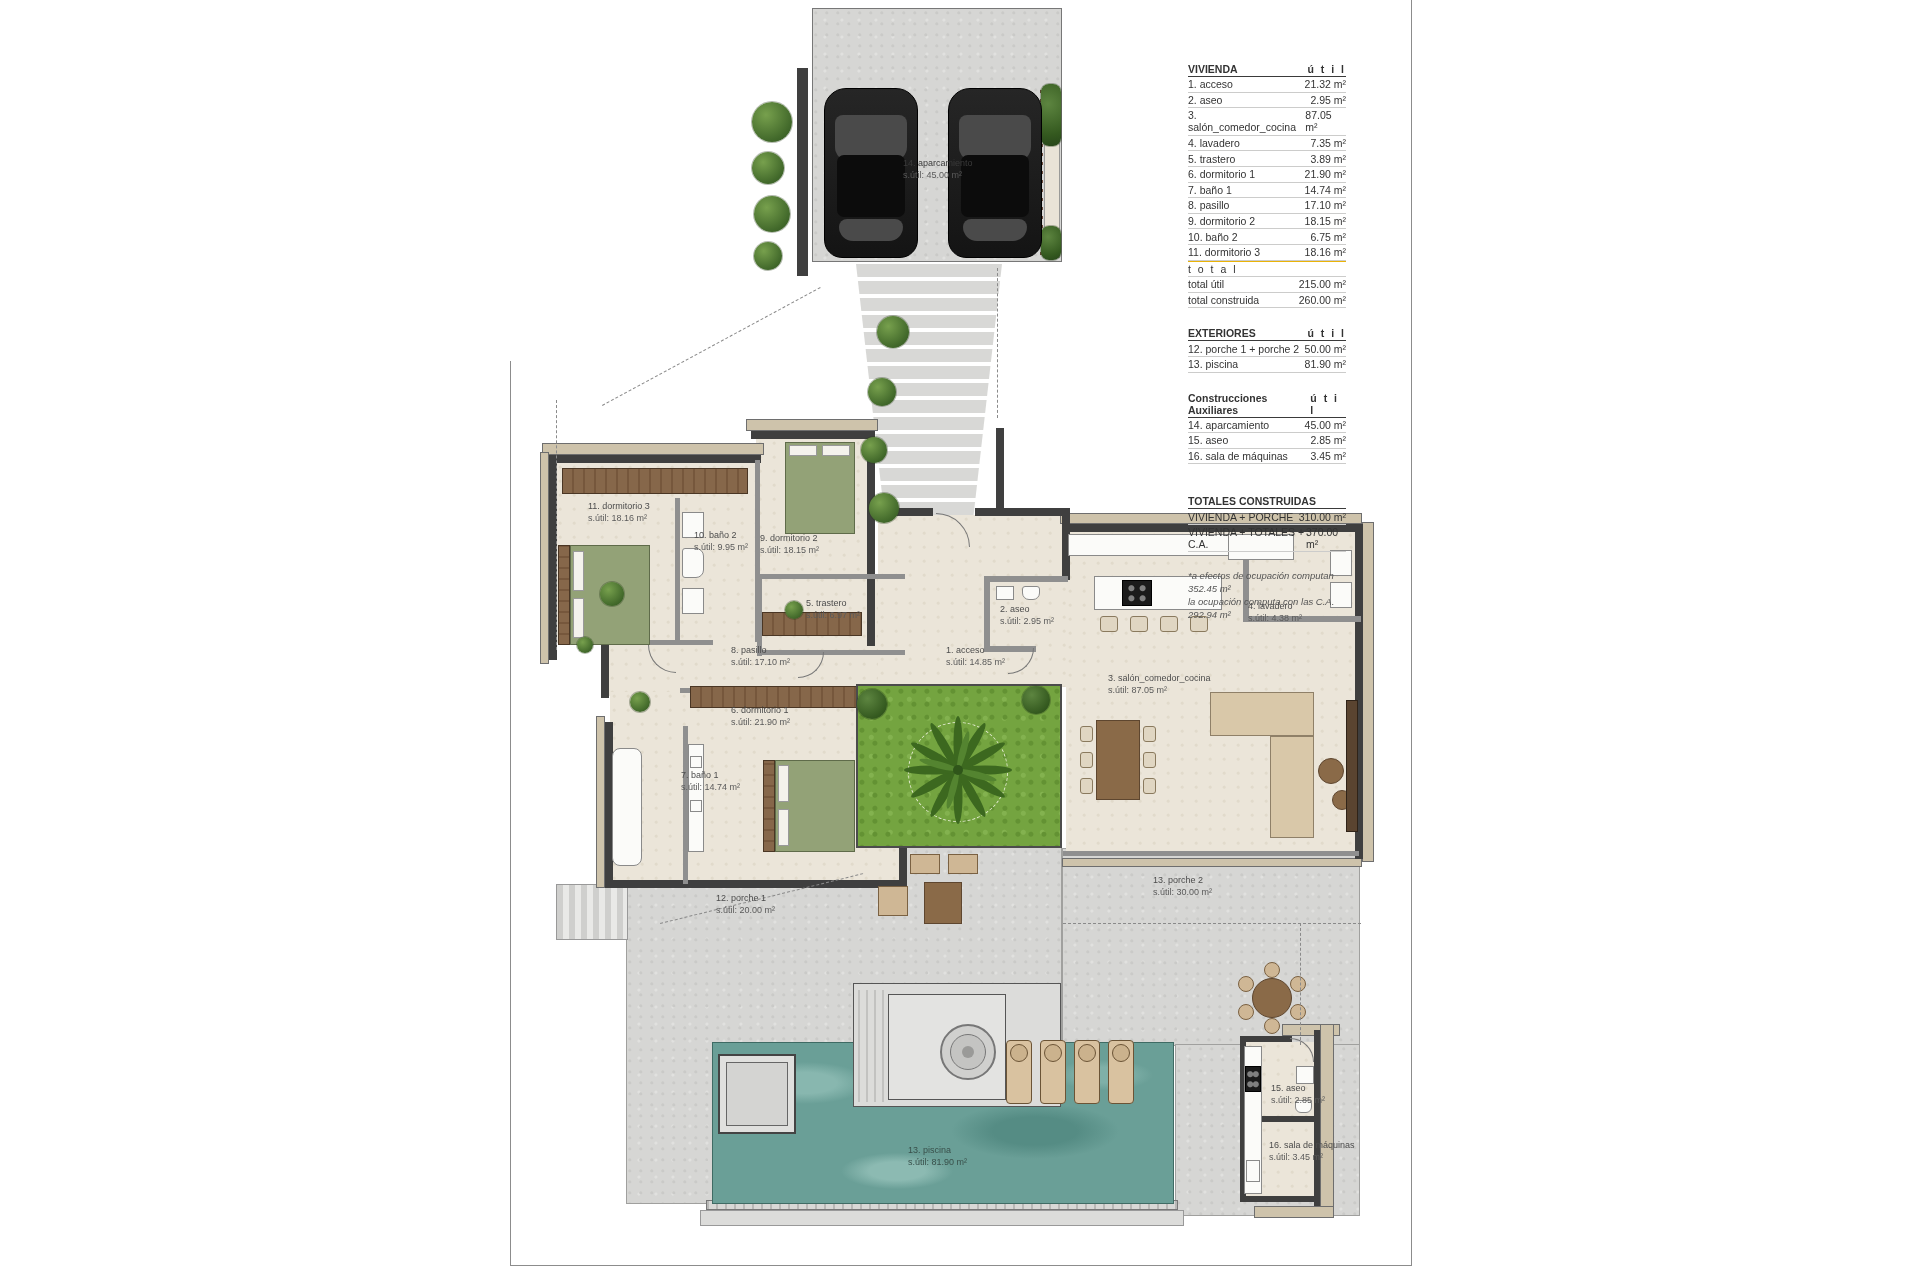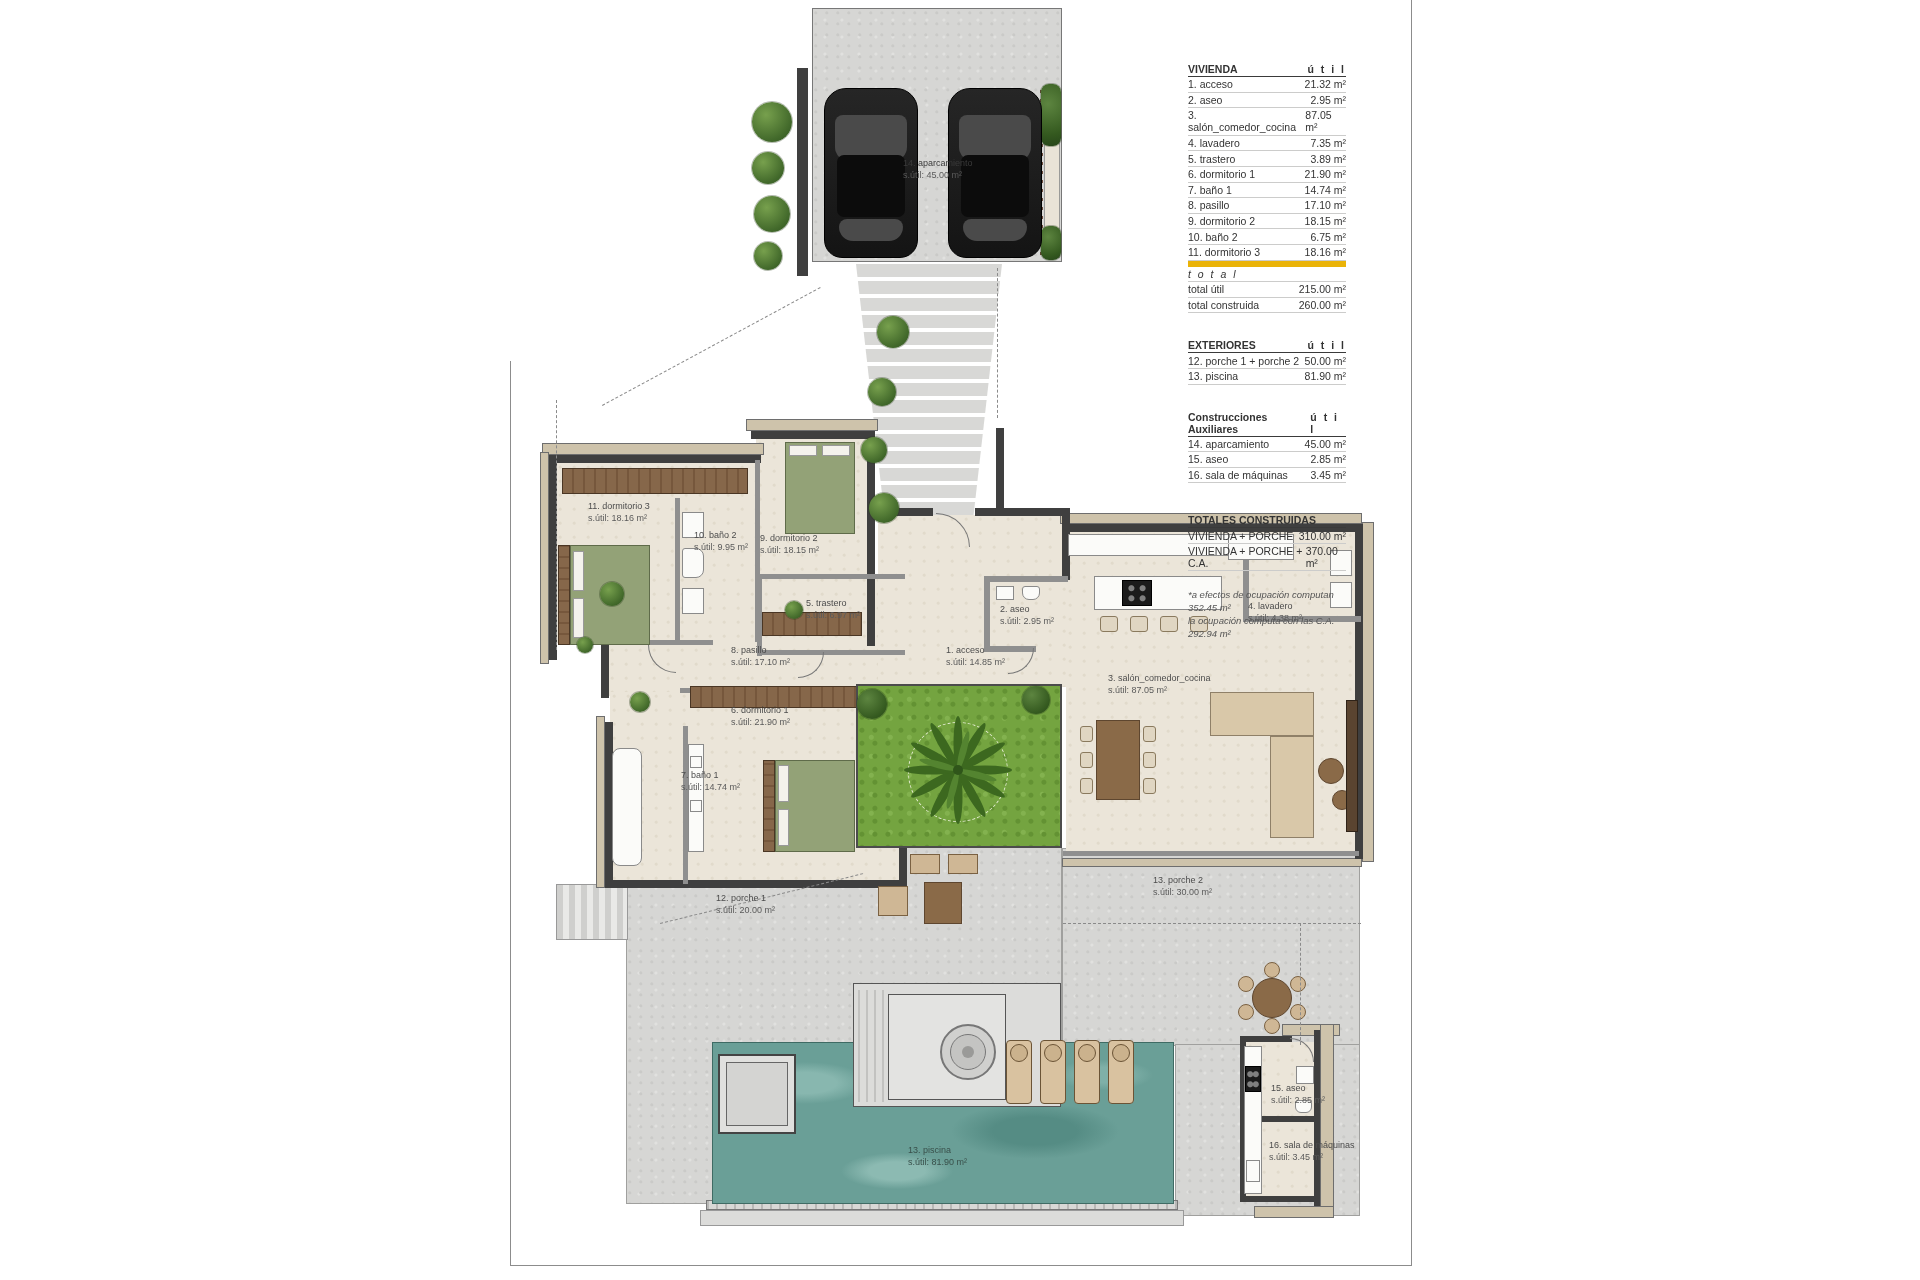--- a/index.html
+++ b/index.html
@@ -65,7 +65,7 @@
   .lhead .u{letter-spacing:2px;}
   .lrow{display:flex;justify-content:space-between;border-bottom:1px solid #cccccb;padding:1.3px 0;}
   .lrow.sep{border-top:6px solid #eab308;letter-spacing:2px;font-style:italic;}
-  .lsec{margin-bottom:25px;}
+  .lsec{margin-bottom:18px;}
   .foot{font-size:9.5px;font-style:italic;color:#555;line-height:13px;margin-top:17px;}
 </style>
 </head>

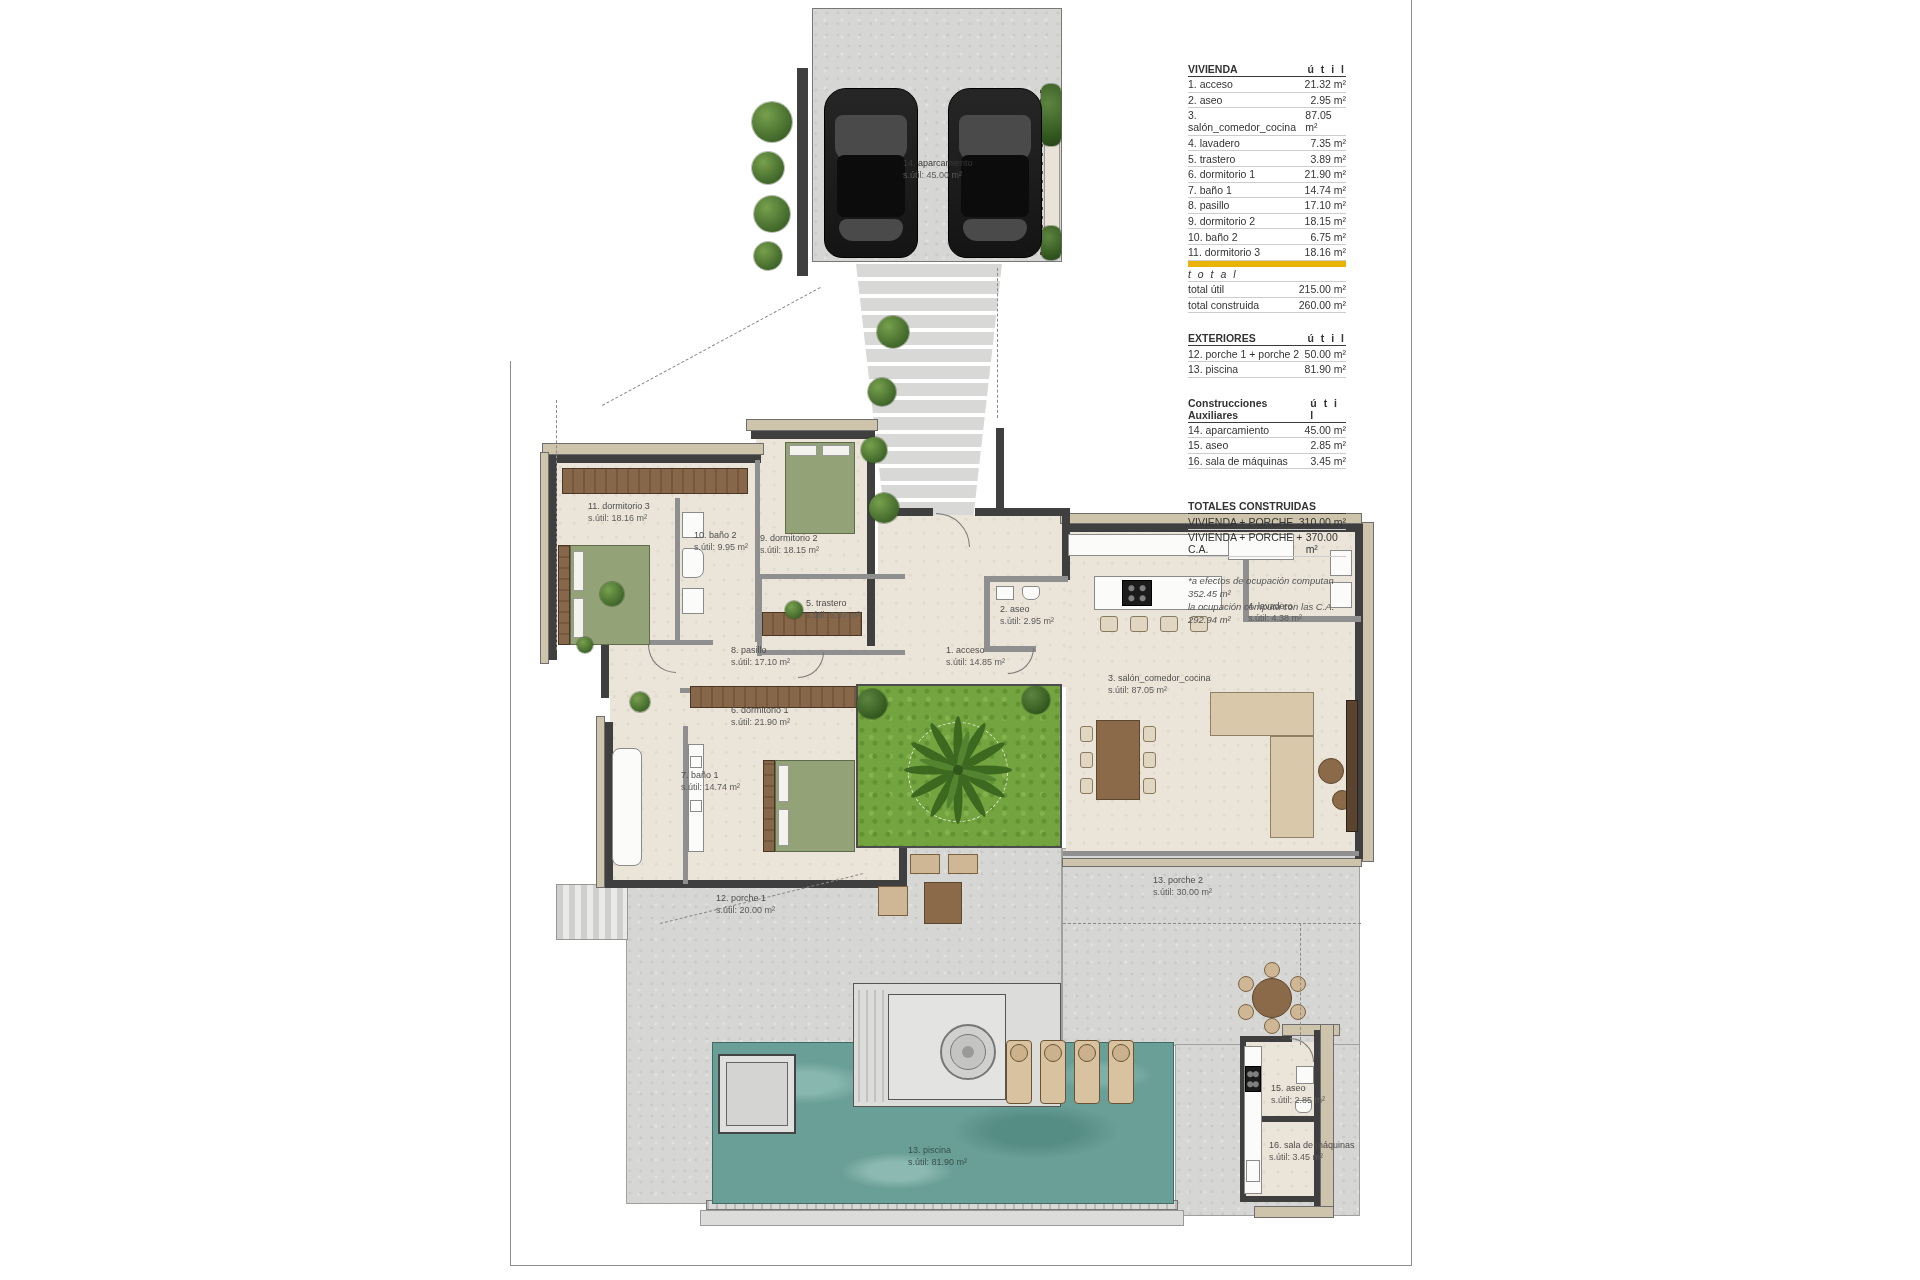--- a/index.html
+++ b/index.html
@@ -64,7 +64,7 @@
          border-bottom:1.5px solid #3a3a3a;padding:1px 0;font-size:10.5px;}
   .lhead .u{letter-spacing:2px;}
   .lrow{display:flex;justify-content:space-between;border-bottom:1px solid #cccccb;padding:1.3px 0;}
-  .lrow.sep{border-top:6px solid #eab308;letter-spacing:2px;font-style:italic;}
+  .lrow.sep{border-top:1px solid #eab308;letter-spacing:2px;}
   .lsec{margin-bottom:18px;}
   .foot{font-size:9.5px;font-style:italic;color:#555;line-height:13px;margin-top:17px;}
 </style>

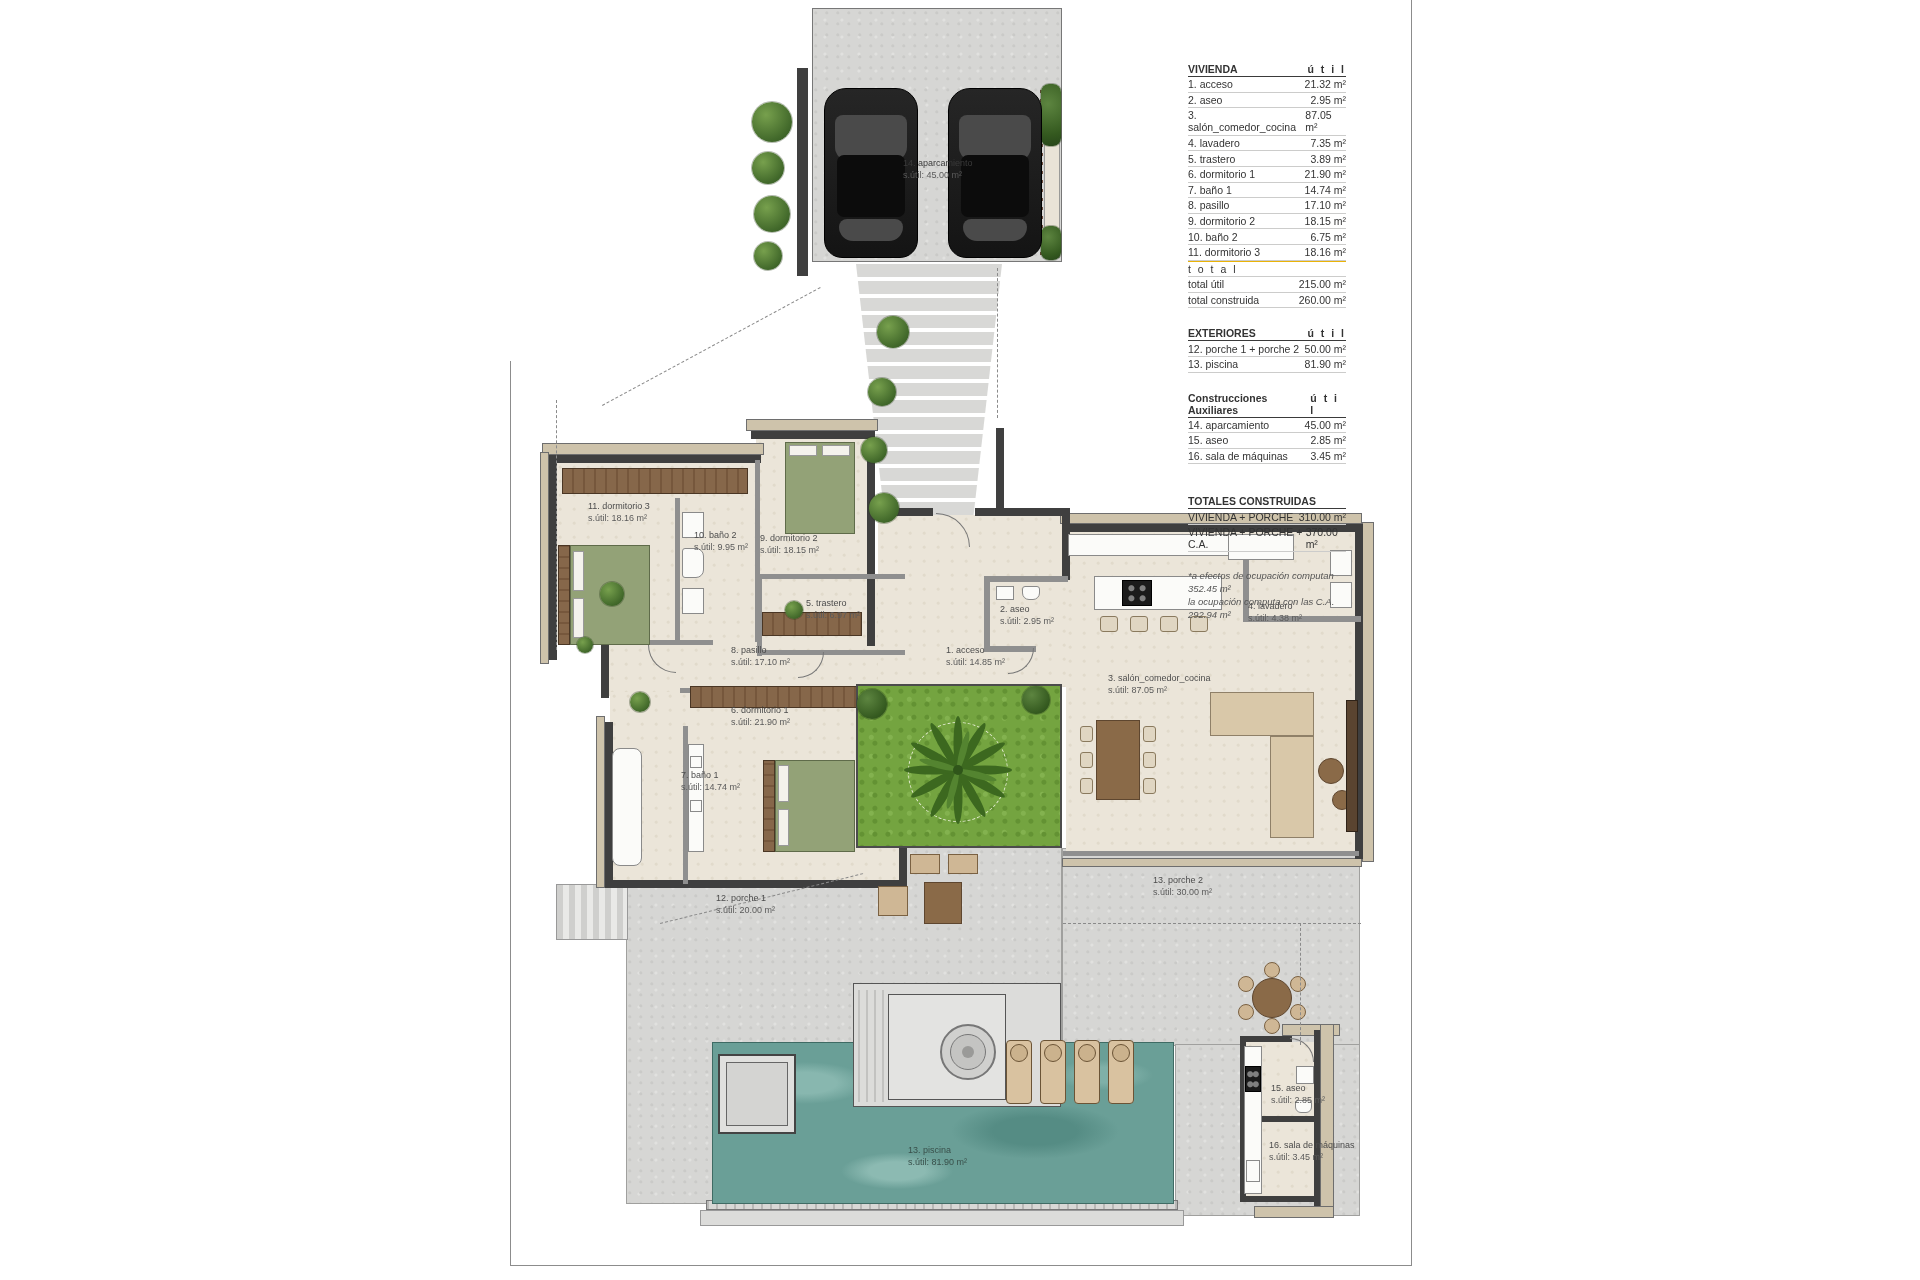--- a/index.html
+++ b/index.html
@@ -491,7 +491,7 @@
           <span>310.00 m²</span>
         </div>
       <div class="lrow">
-          <span>VIVIENDA + PORCHE + C.A.</span>
+          <span>VIVIENDA + TOTALES + C.A.</span>
           <span>370.00 m²</span>
         </div>
       <div class="foot">

